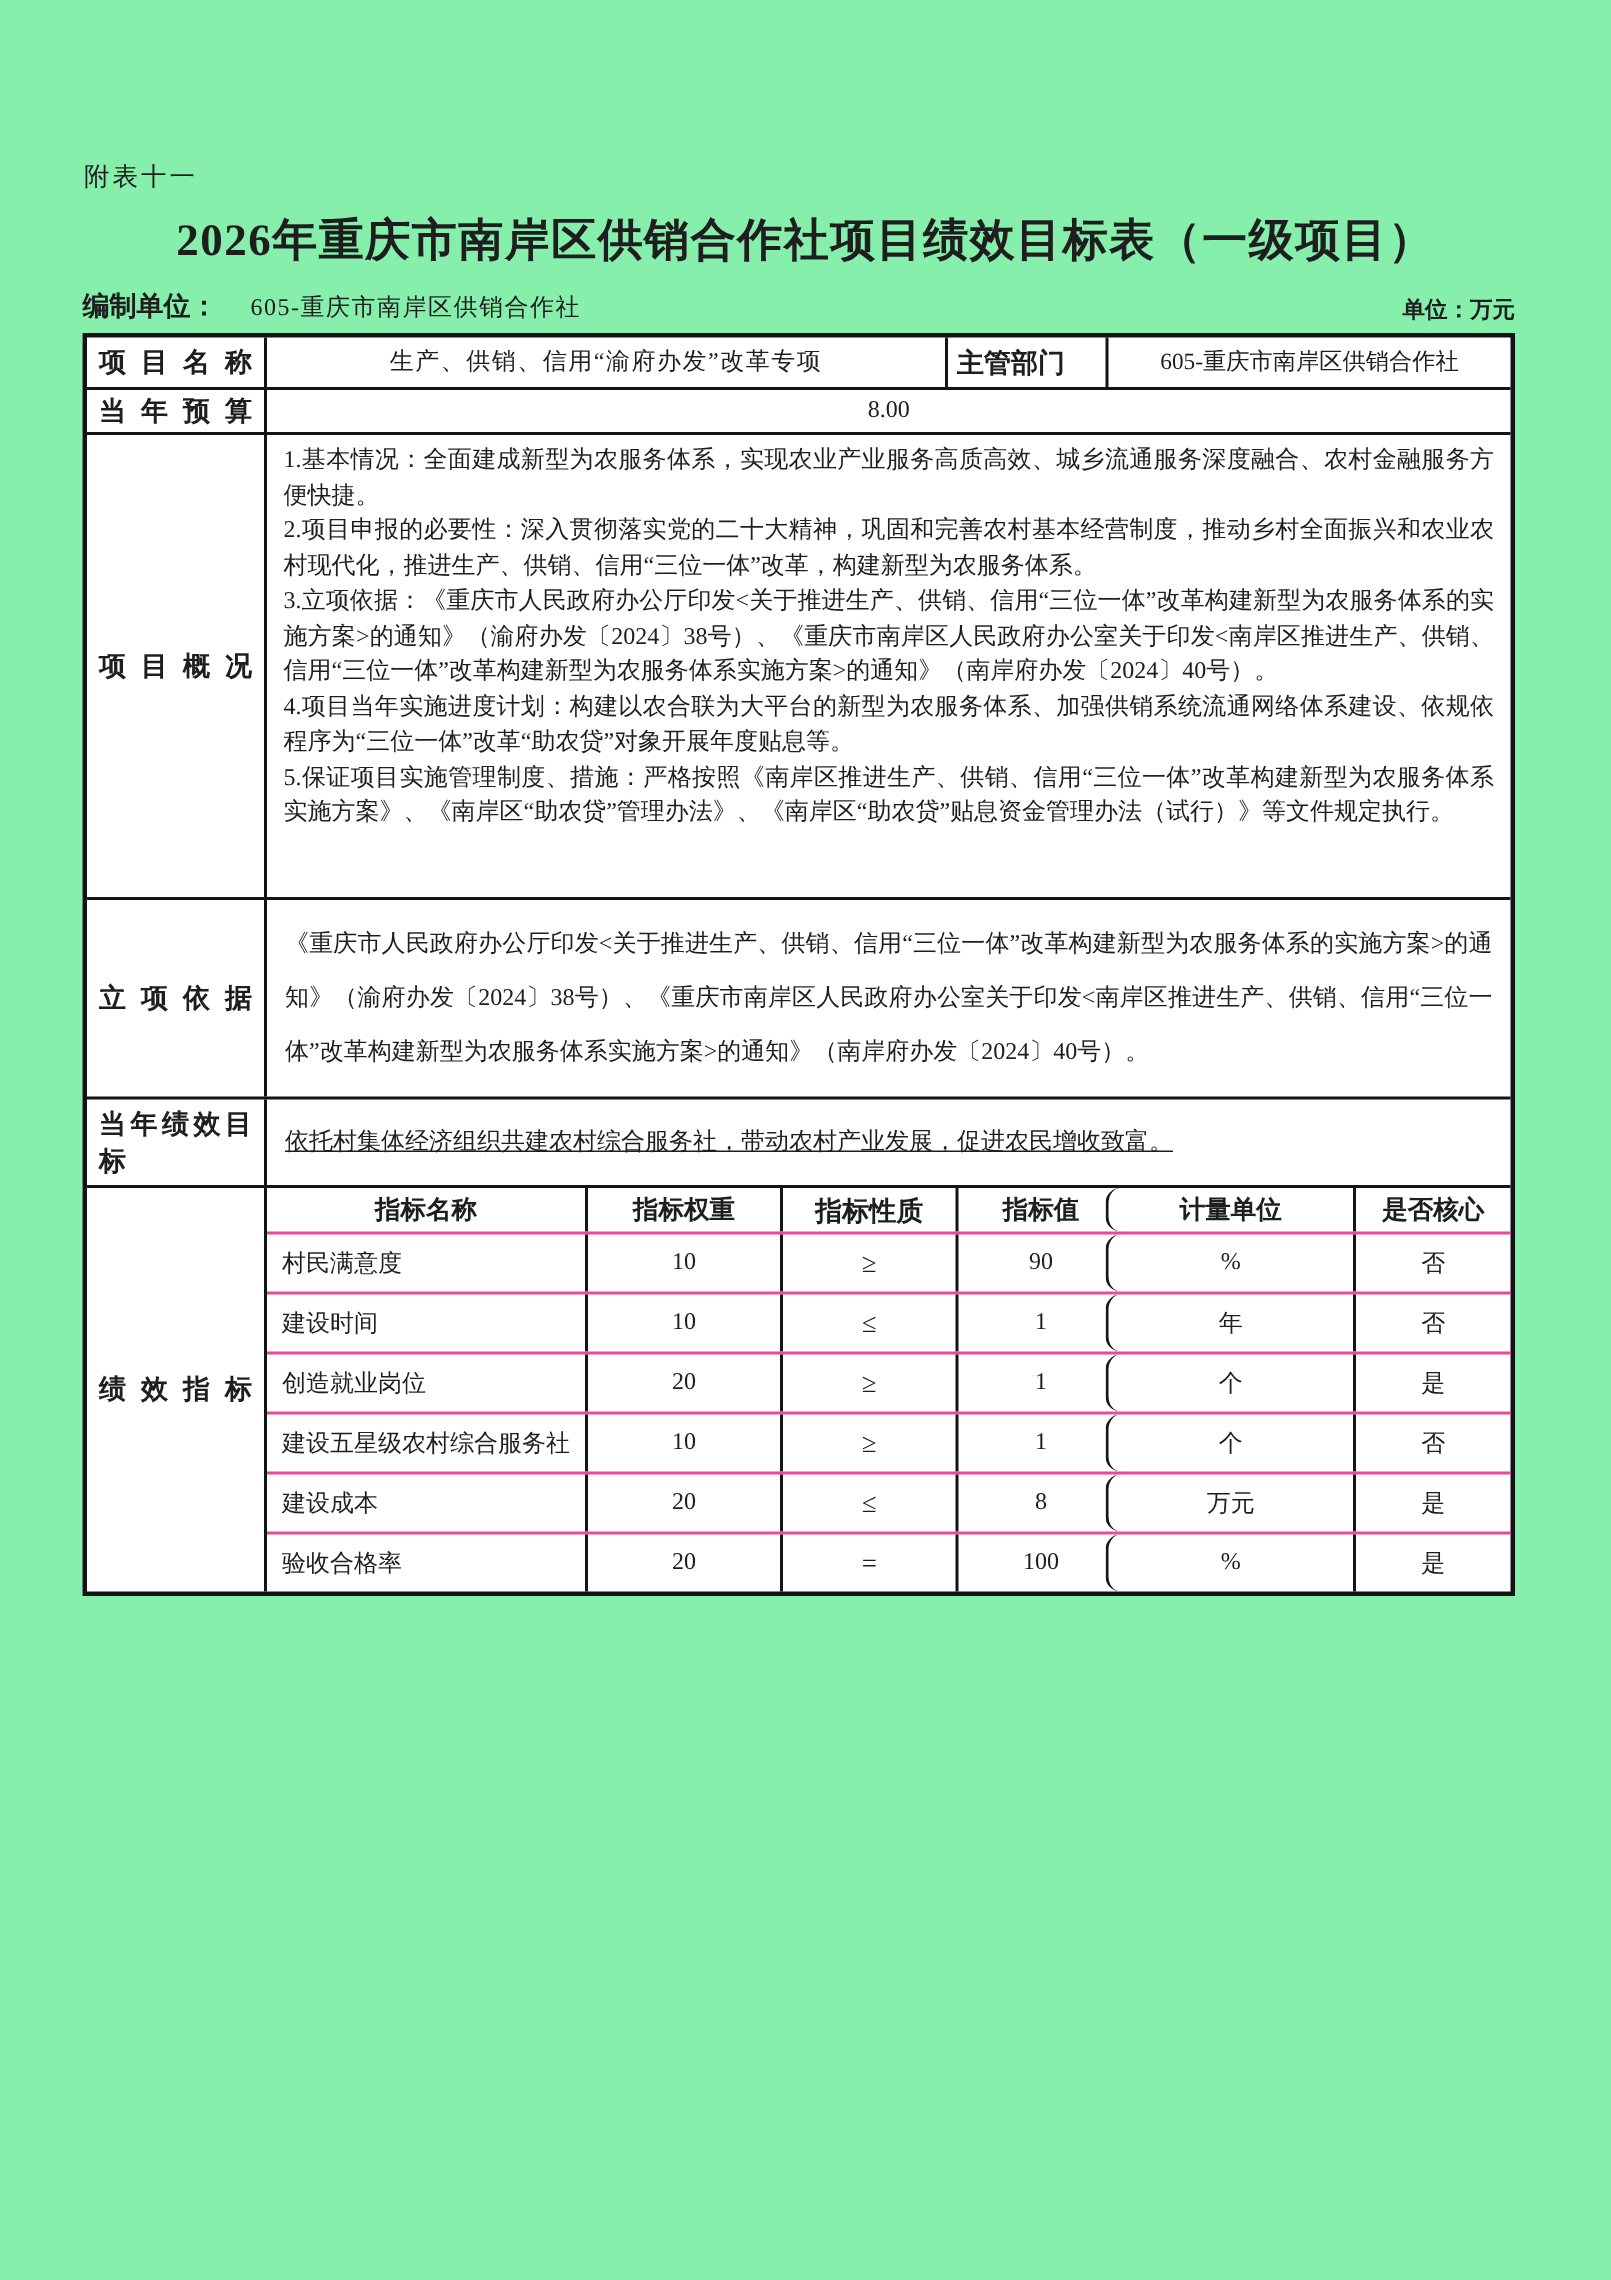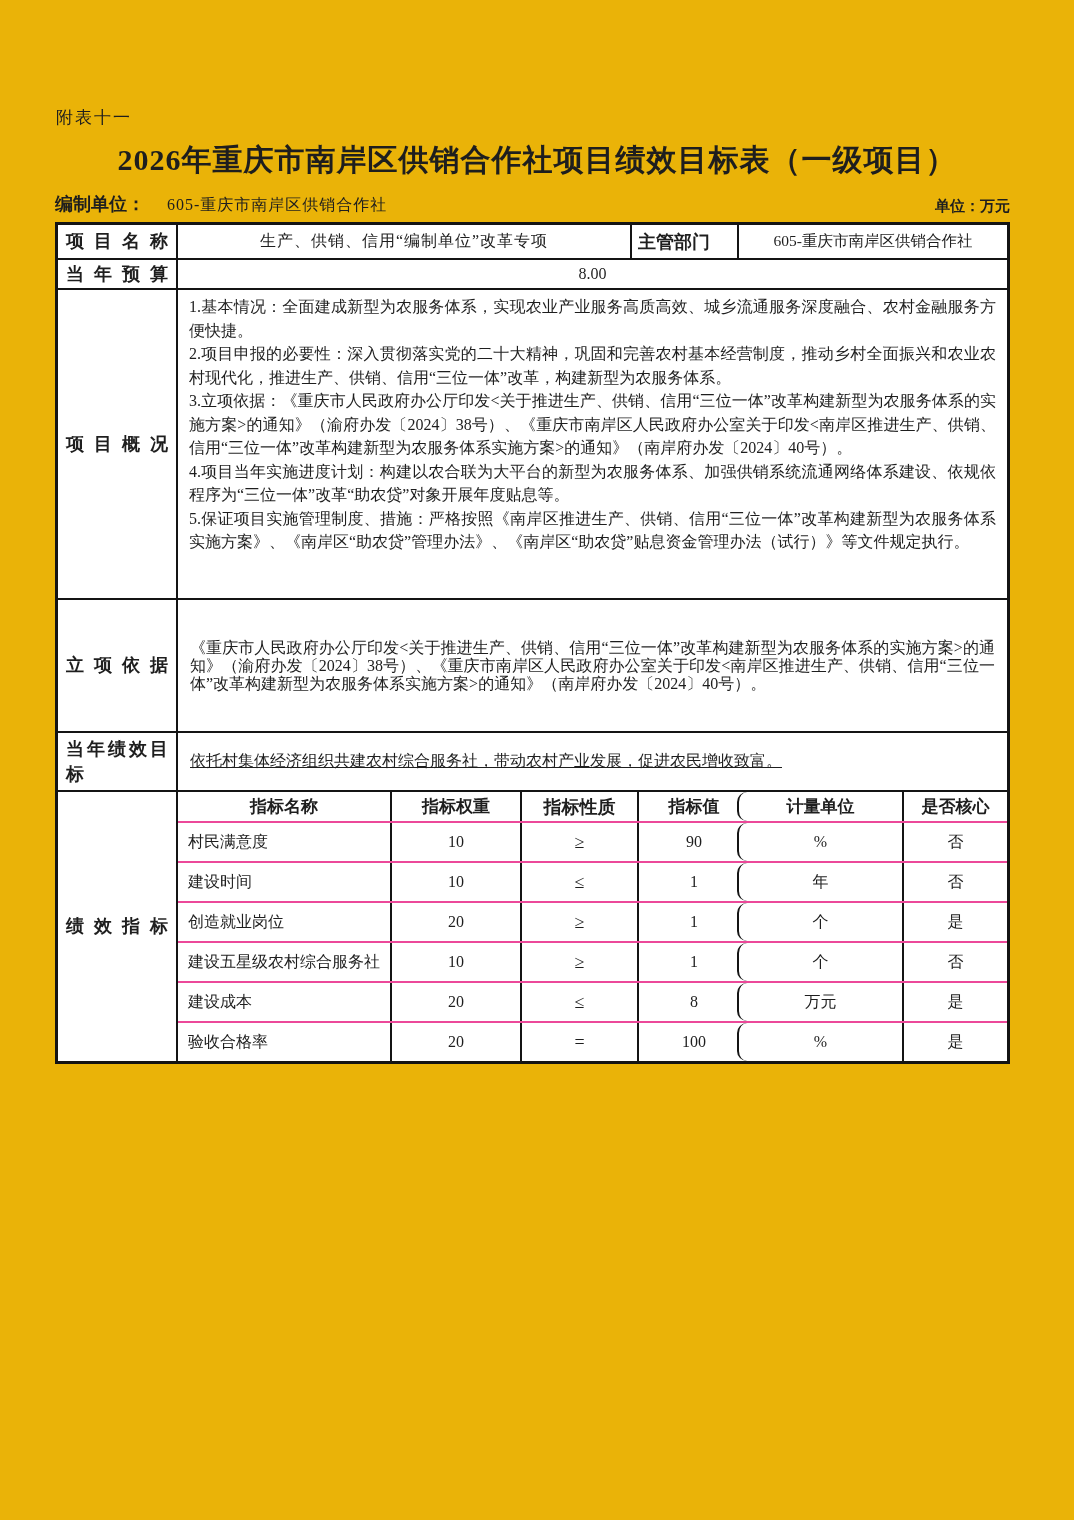--- a/index.html
+++ b/index.html
@@ -8,7 +8,7 @@
     position:relative;
     width:1074px; height:1520px;
     margin:0 auto;
-    background:#eab308;
+    background:#86efac;
     font-family:"Liberation Serif","DejaVu Serif",serif;
     color:#1e1e1e;
     overflow:hidden;

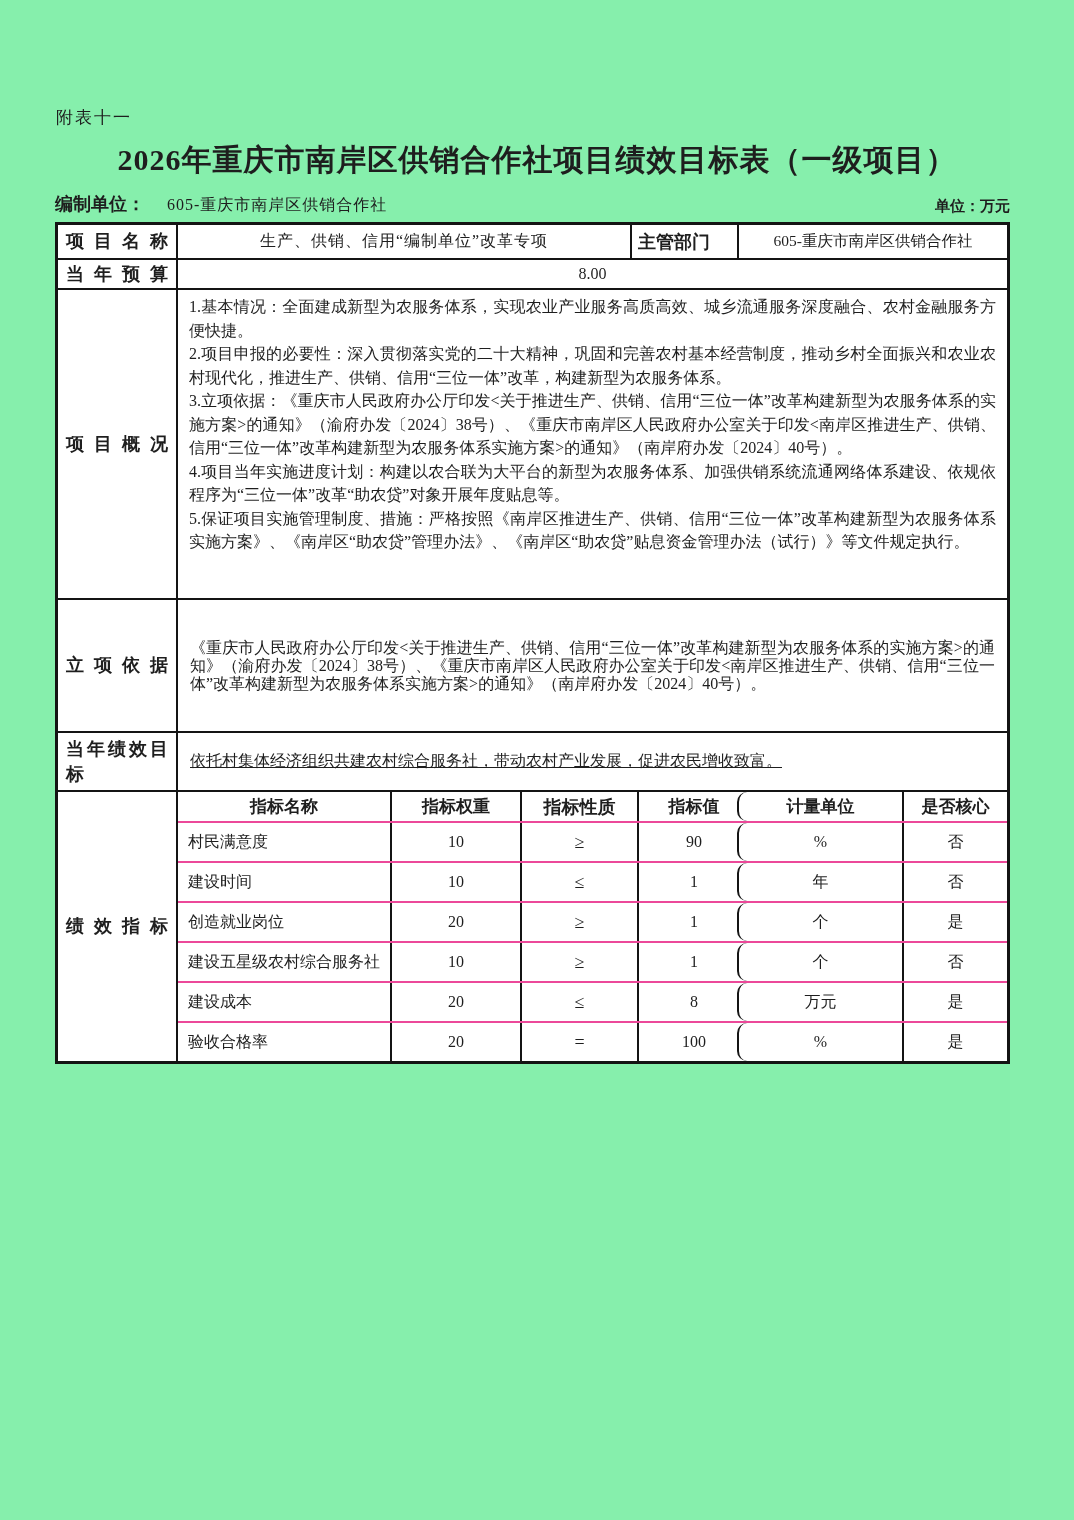--- a/index.html
+++ b/index.html
@@ -119,7 +119,7 @@
       <div class="cell label-cell">
         <span class="dist">项目名称</span>
       </div>
-      <div class="cell flex1 pname">生产、供销、信用“编制单位”改革专项</div>
+      <div class="cell flex1 pname">生产、供销、信用“渝府办发”改革专项</div>
       <div class="cell dept-label">
         <span class="dist">主管部门</span>
       </div>

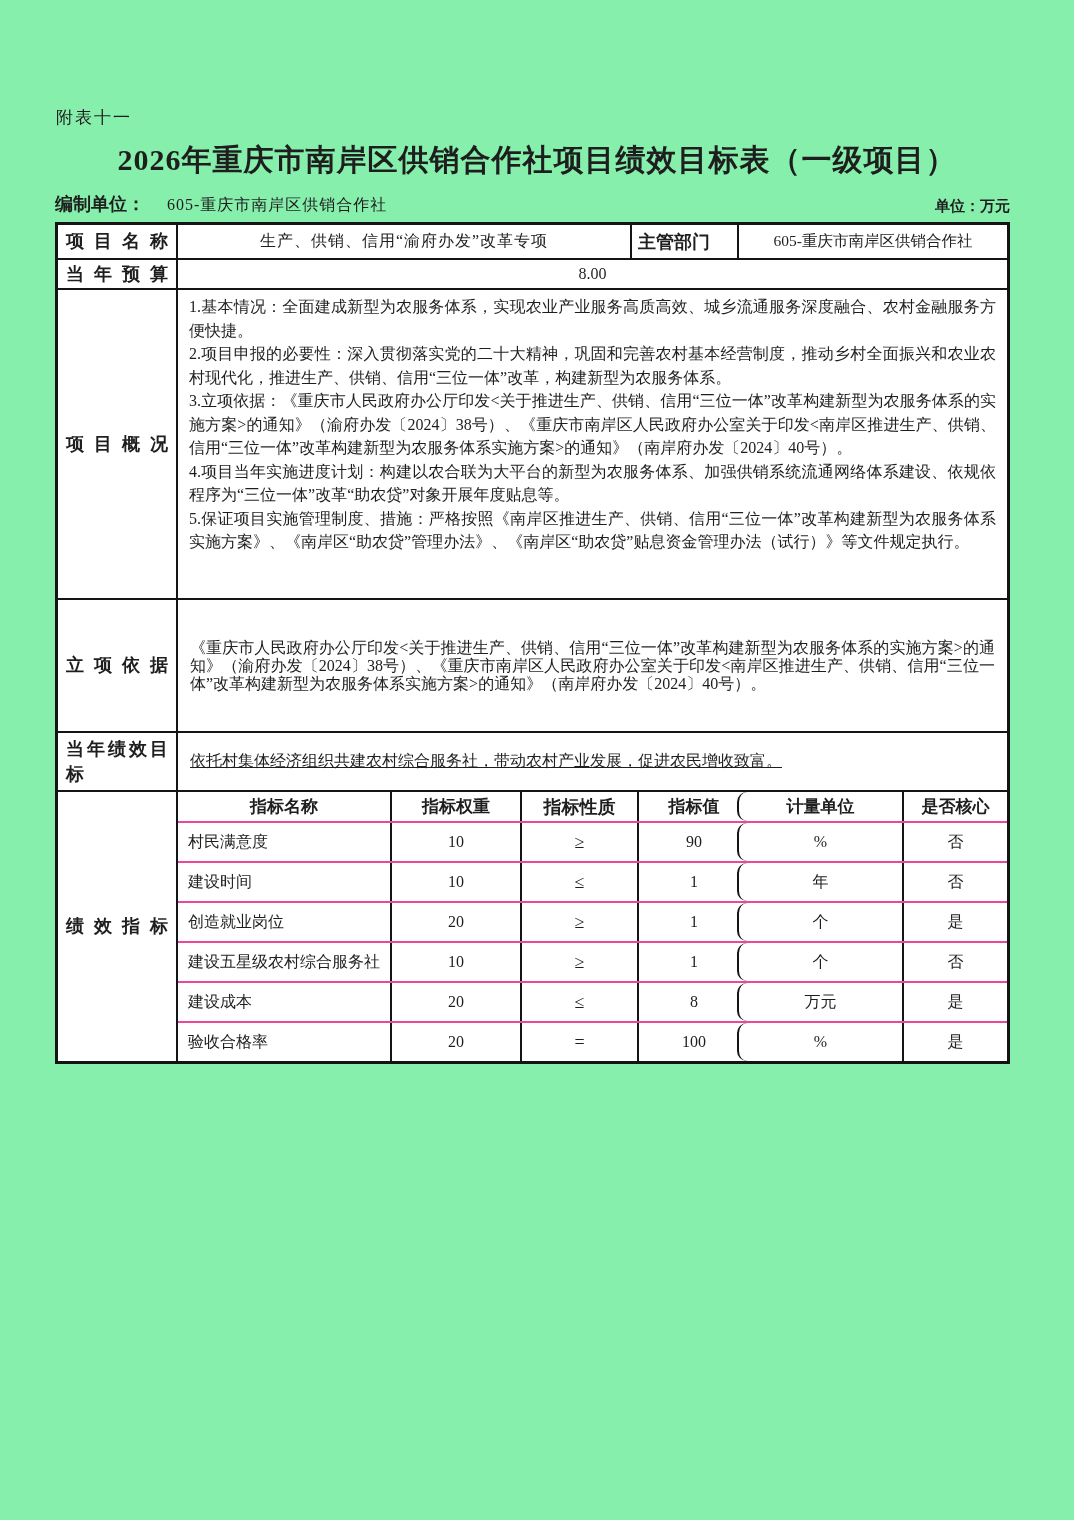--- a/index.html
+++ b/index.html
@@ -72,7 +72,7 @@
   .pre { white-space:pre-wrap; text-align:justify; width:100%; }
 
   .row-d { height:133px; }
-  .row-d .content { font-size:16px; line-height:18px; padding:16px 12px; }
+  .row-d .content { font-size:16px; line-height:36px; padding:16px 12px; }
 
   .row-e { height:59px; }
   .row-e .content { font-size:16px; padding:2px 12px;text-decoration:underline; }

